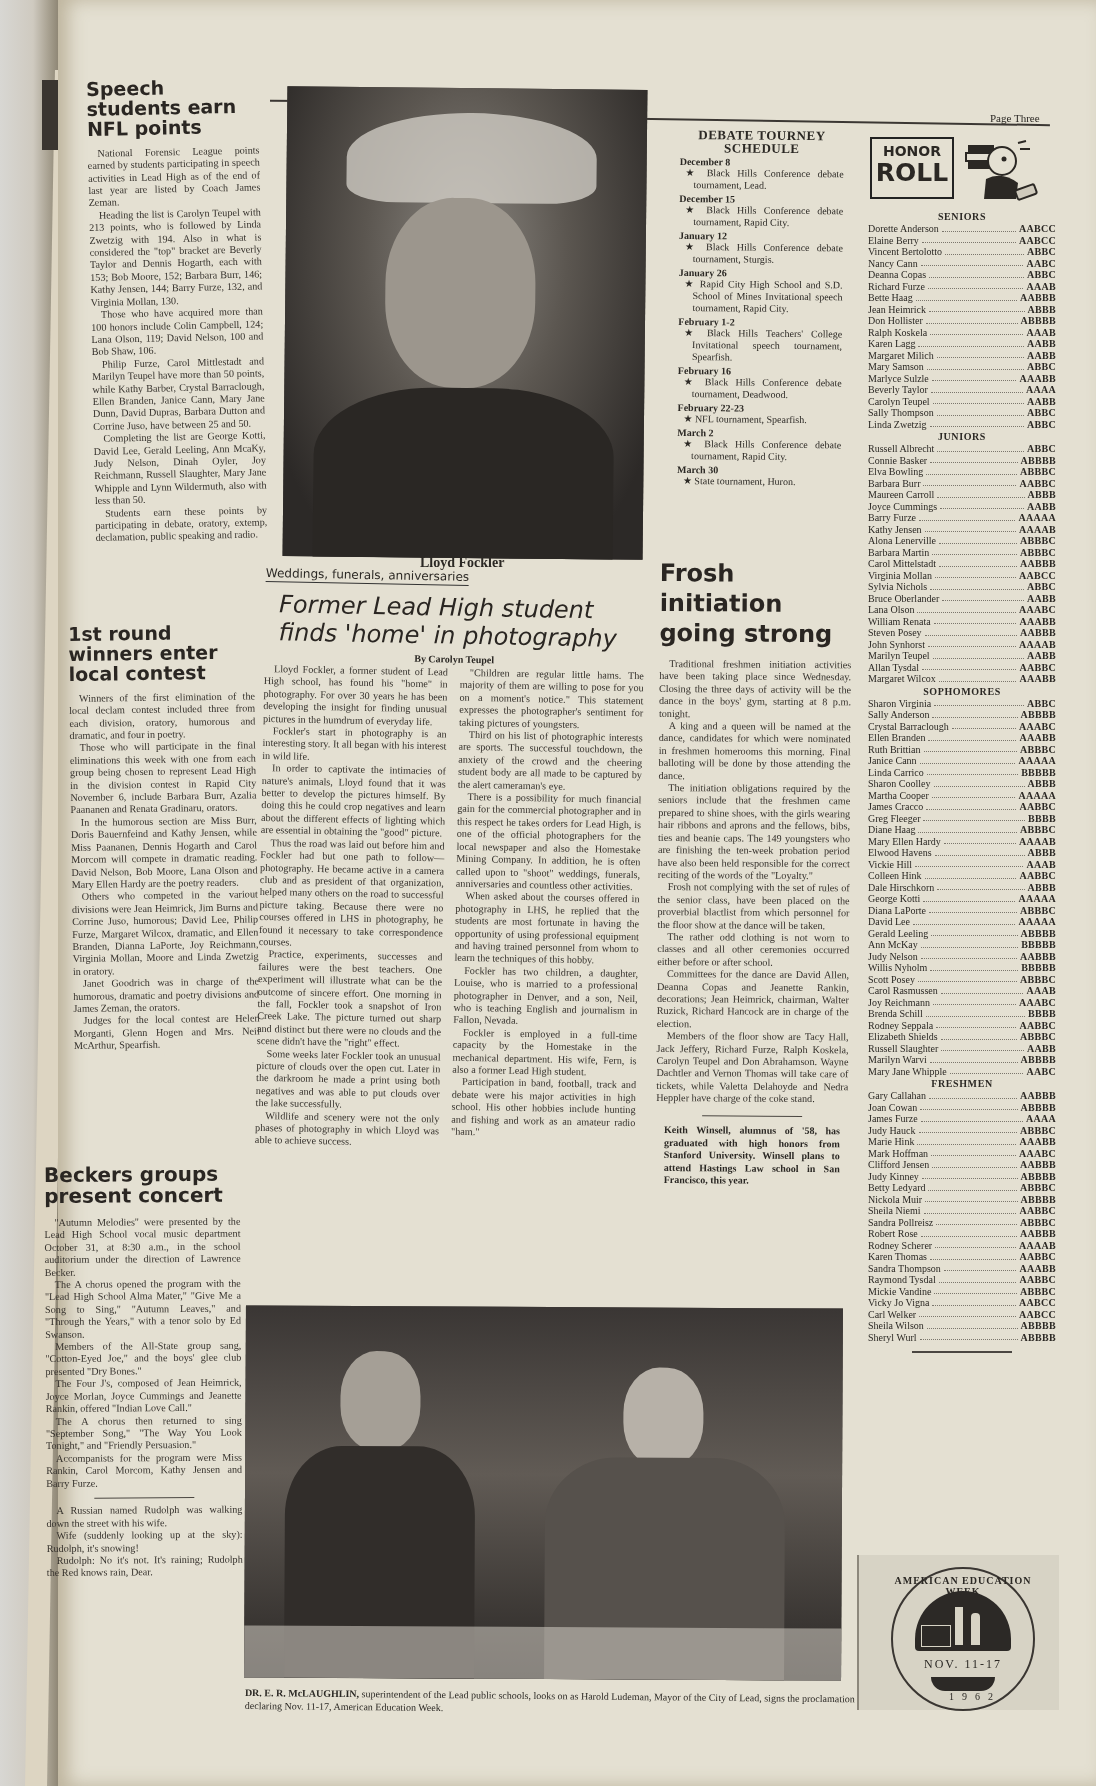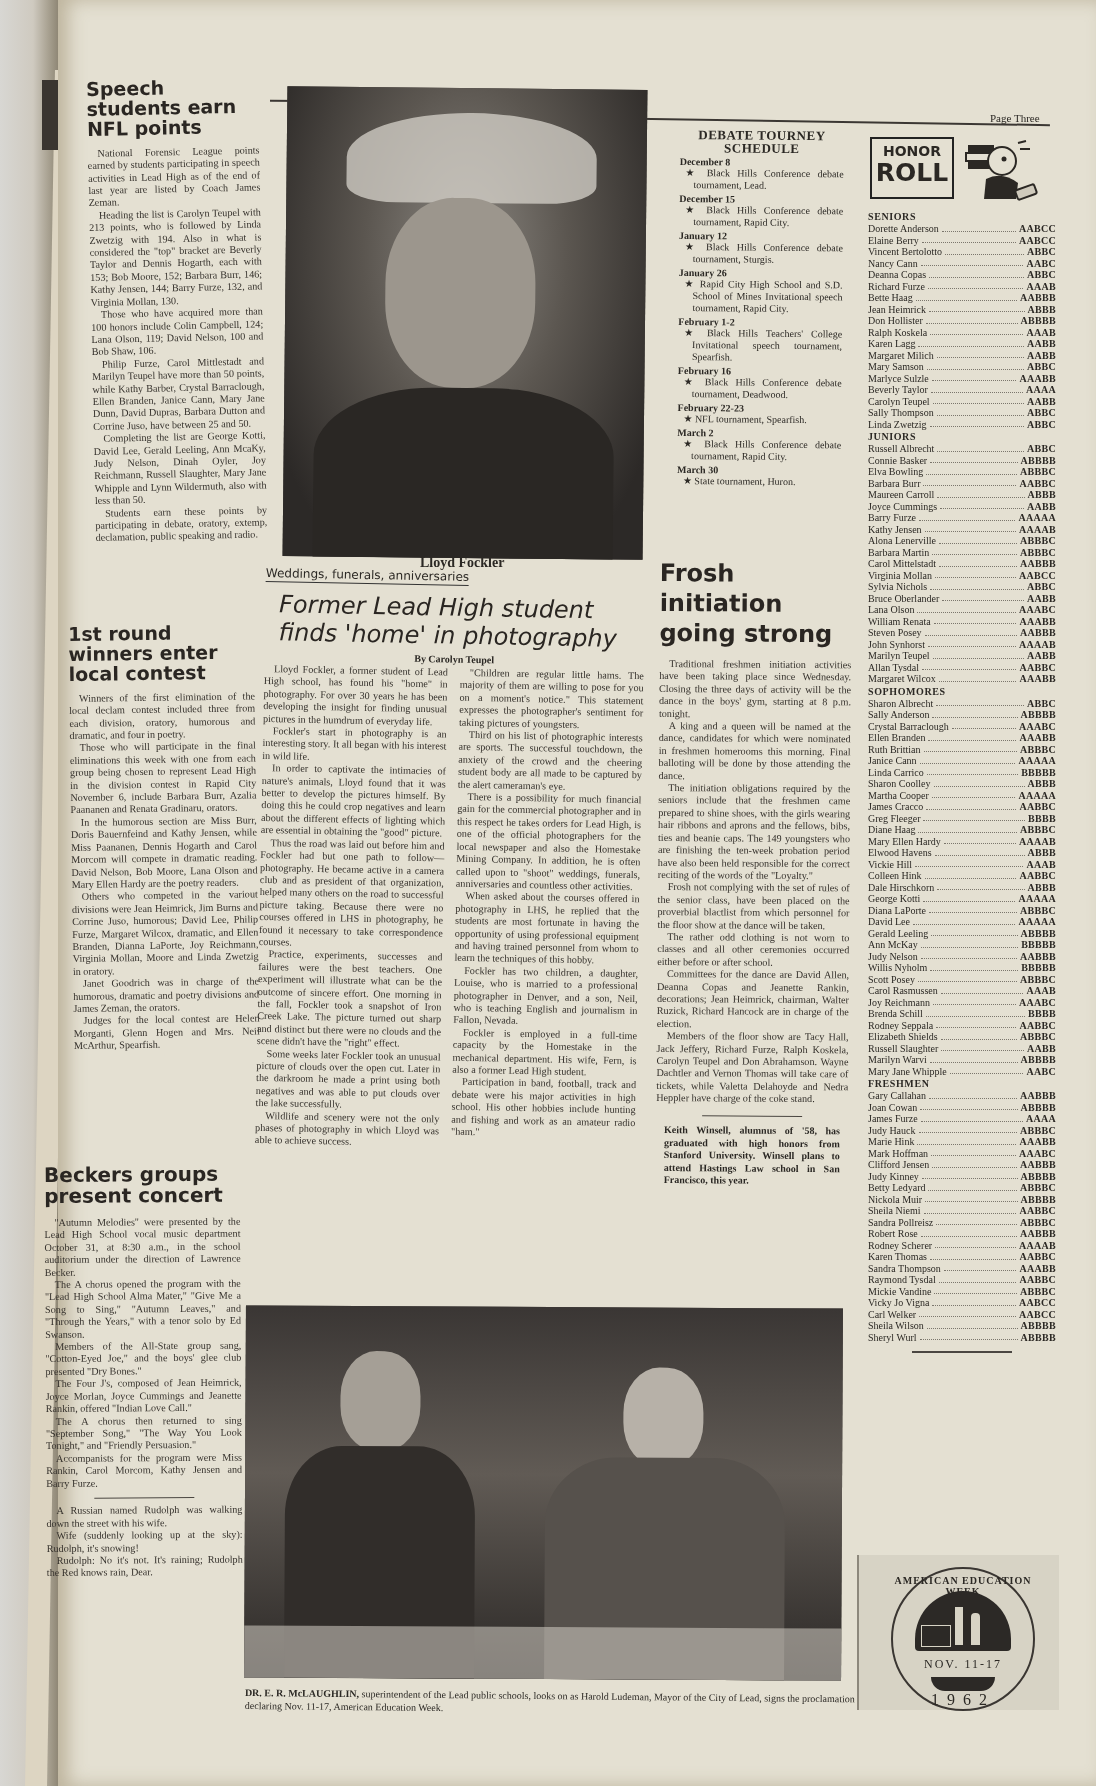--- a/index.html
+++ b/index.html
@@ -52,7 +52,7 @@
   .honor-box { position:absolute; left:0; top:2px; width:80px; height:58px; border:2px solid #222; font-family:"DejaVu Sans", sans-serif; font-weight:bold; text-align:center; }
   .honor-box .h1 { font-size:14px; line-height:16px; margin-top:4px; }
   .honor-box .h2 { font-size:25px; line-height:28px; }
-  .roll-section { text-align:left; font-weight:bold; font-size:10px; letter-spacing:.6px; margin:1px 0; }
+  .roll-section { text-align:center; font-weight:bold; font-size:10px; letter-spacing:.6px; margin:1px 0; }
   .roll-row { display:flex; font-size:10px; line-height:11.5px; }
   .roll-row .nm { white-space:nowrap; }
   .roll-row .dots { flex:1; border-bottom:1px dotted #7b766c; margin:0 3px 3px 3px; }

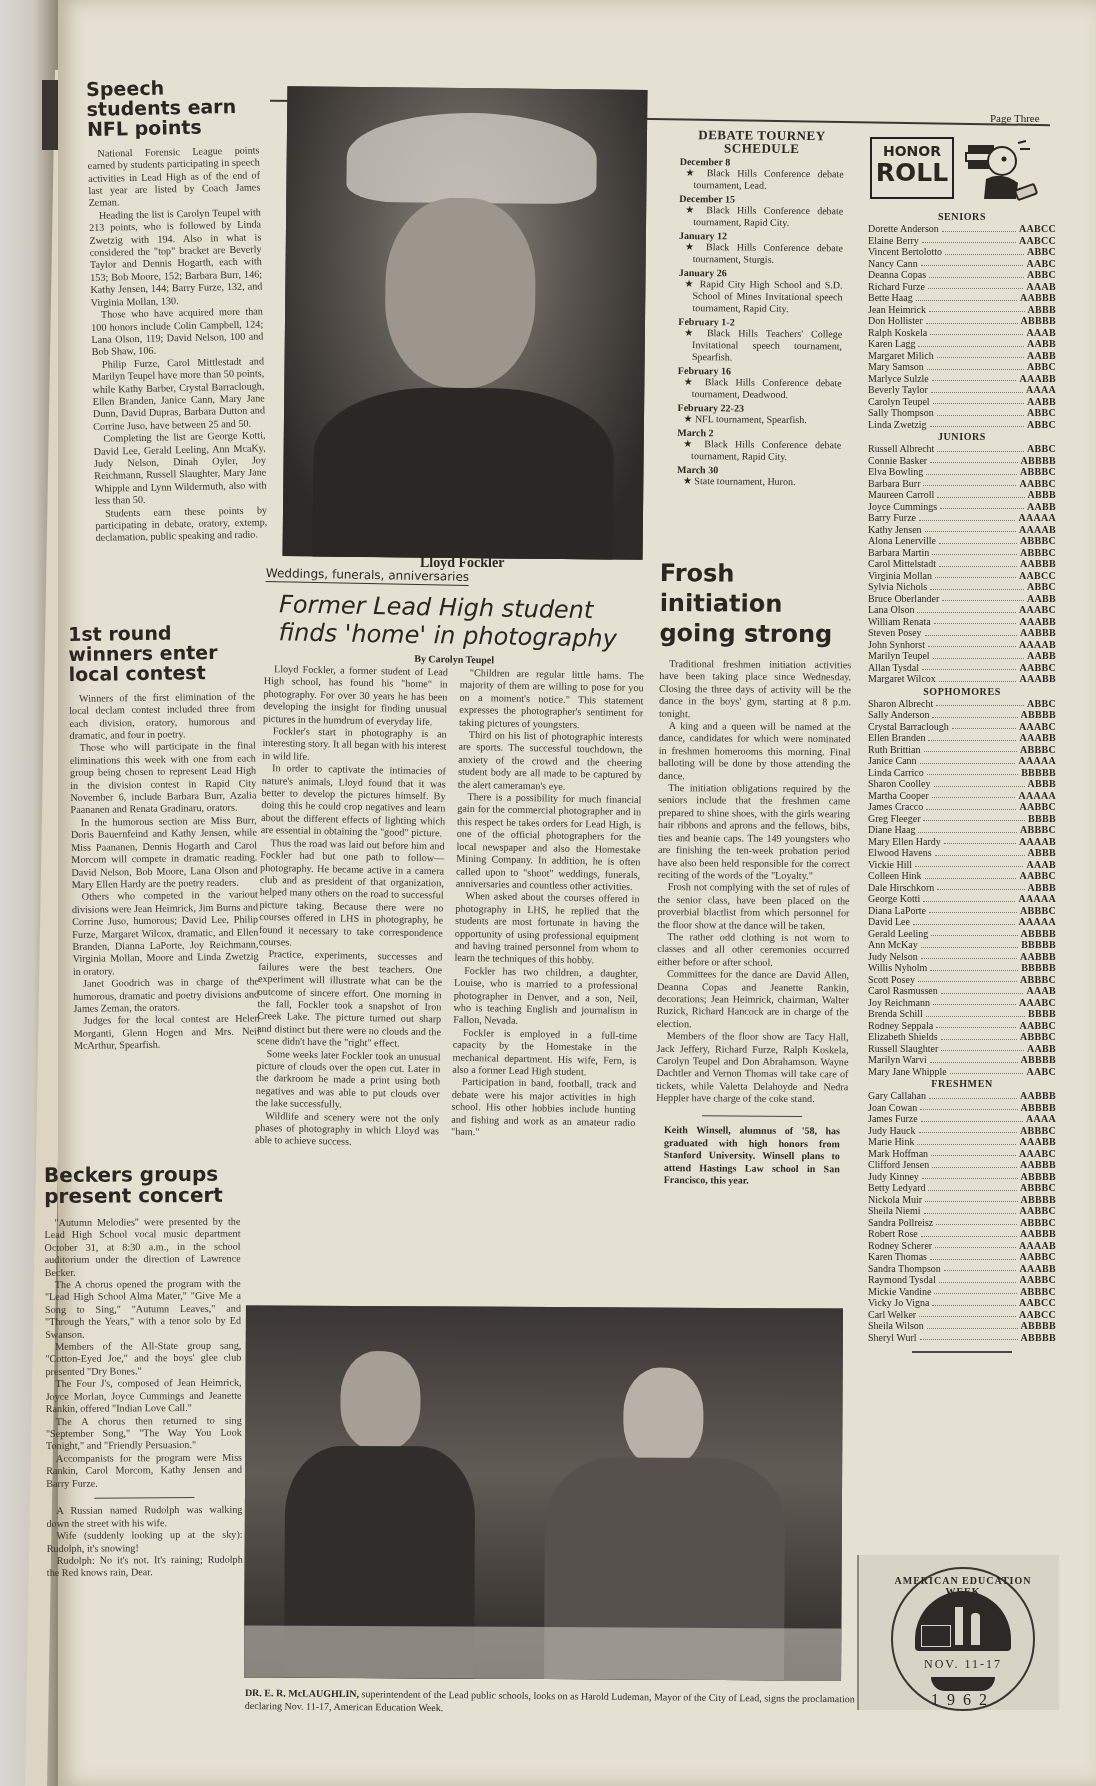--- a/index.html
+++ b/index.html
@@ -415,7 +415,7 @@
       </div>
       <div class="roll-section">SOPHOMORES</div>
       <div class="roll-row">
-        <span class="nm">Sharon Albrecht</span>
+        <span class="nm">Sharon Virginia</span>
         <span class="dots"></span>
         <span class="gr">ABBC</span>
       </div>

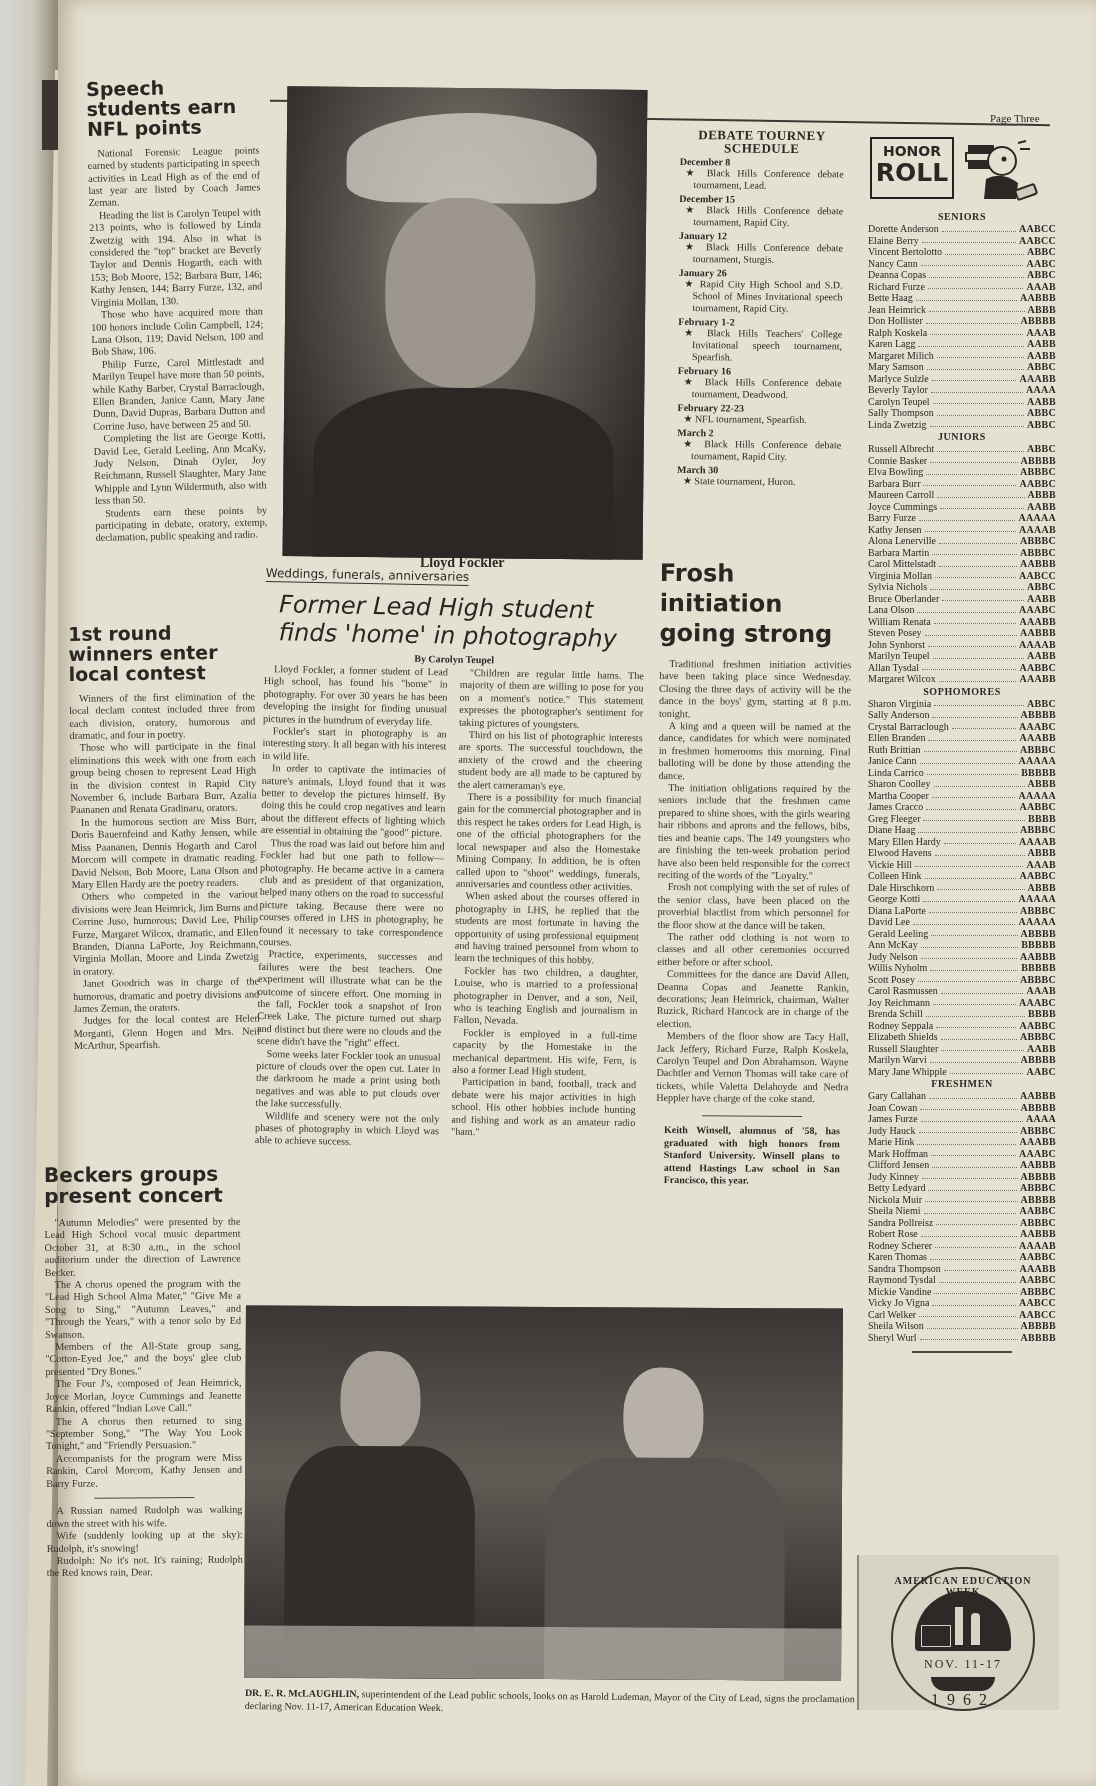--- a/index.html
+++ b/index.html
@@ -63,7 +63,7 @@
   .seal-bar { position:absolute; left:38px; top:108px; width:64px; height:14px; border-radius:0 0 32px 32px; background:#2c2926; }
   .seal-text-top { position:absolute; left:0; top:6px; width:140px; text-align:center; font-size:10px; font-weight:bold; letter-spacing:1px; }
   .seal-date { position:absolute; left:0; top:88px; width:140px; text-align:center; font-size:12px; letter-spacing:2px; }
-  .seal-year { position:absolute; left:0; top:122px; width:140px; text-align:center; font-size:16px; letter-spacing:8px; }
+  .seal-year { position:absolute; left:12px; top:122px; width:140px; text-align:center; font-size:10px; letter-spacing:8px; }
   .winsell { font-weight:bold; font-size:10px; line-height:12.5px; text-align:justify; }
 </style>
 </head>

